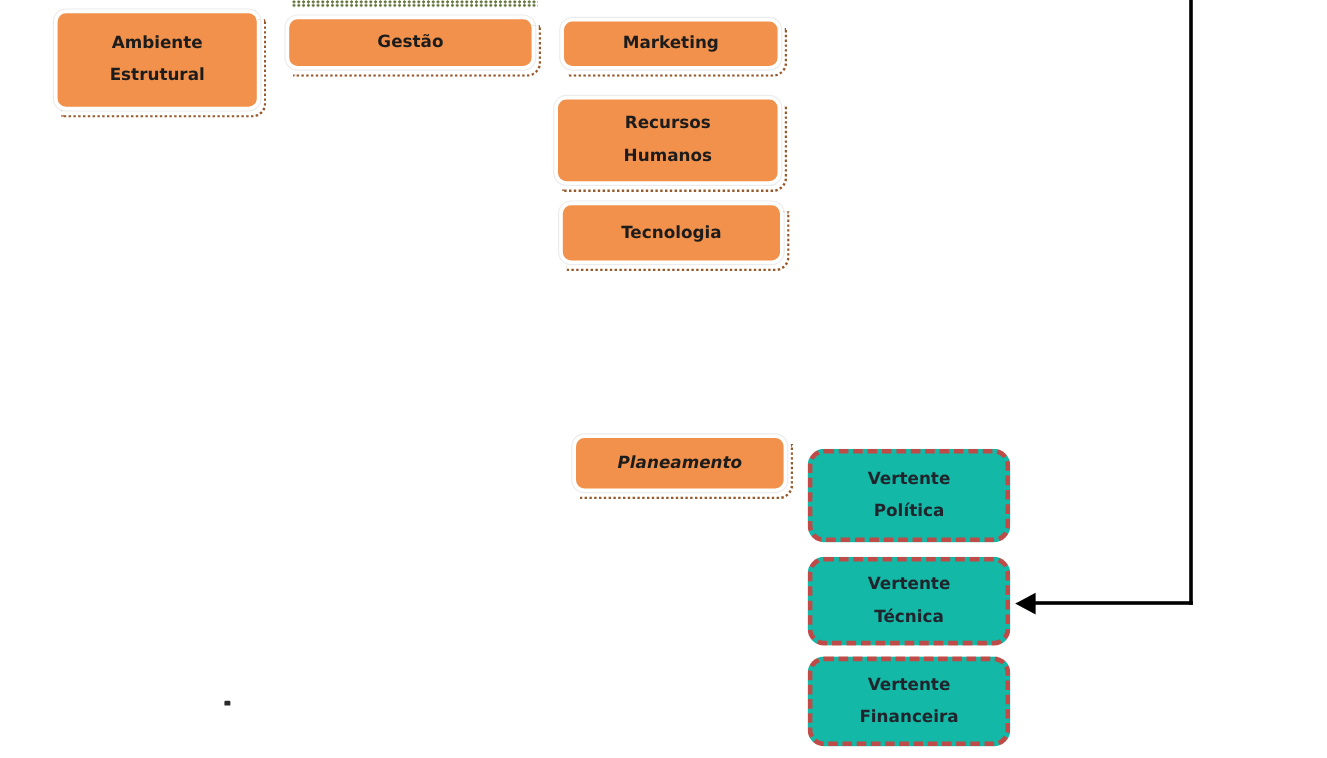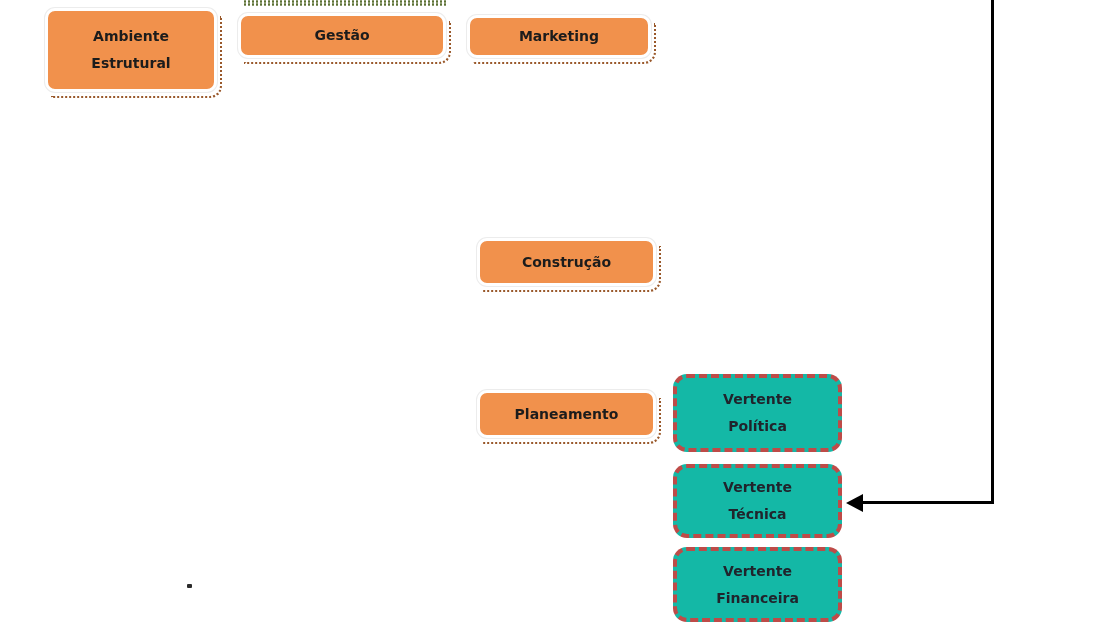--- a/index.html
+++ b/index.html
@@ -112,6 +112,10 @@
     <span>Gestão</span>
   </div>
 
+  <div class="node orange" id="n-recursos">
+    <span>Recursos
+Humanos</span>
+  </div>
 
 
   <div class="node orange" id="n-construcao">

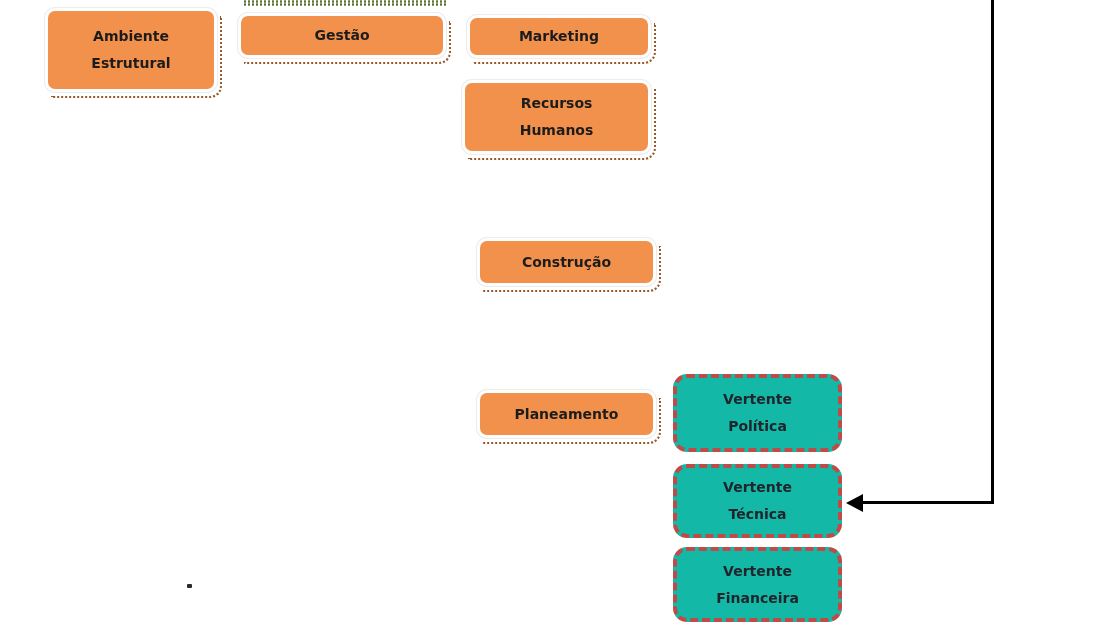--- a/index.html
+++ b/index.html
@@ -117,6 +117,9 @@
 Humanos</span>
   </div>
 
+  <div class="node orange" id="n-tecnologia">
+    <span>Tecnologia</span>
+  </div>
 
   <div class="node orange" id="n-construcao">
     <span>Construção</span>

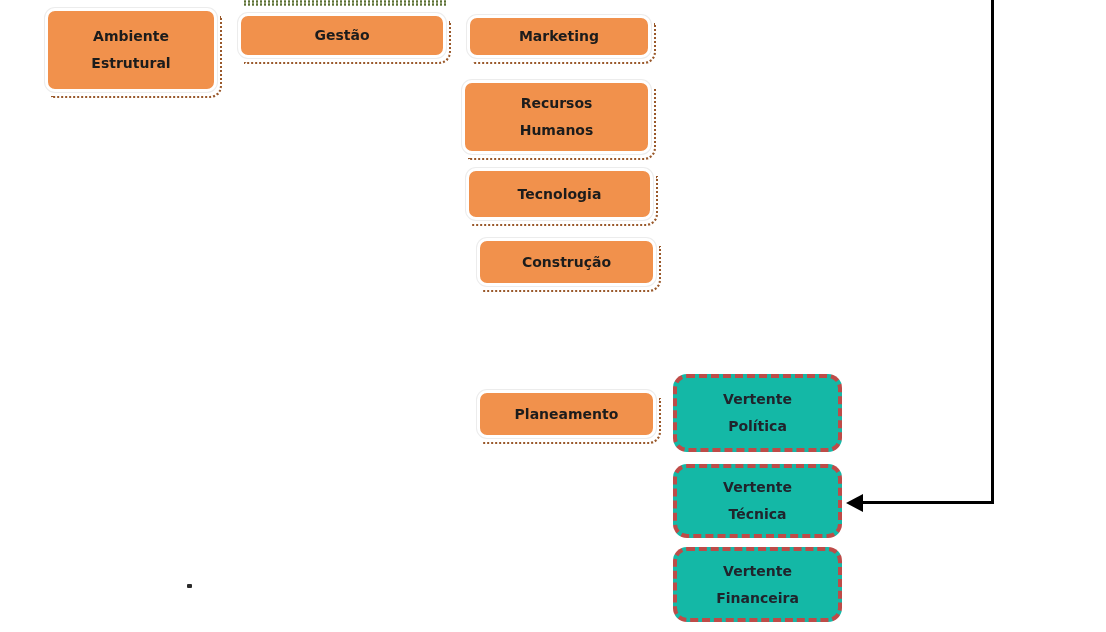--- a/index.html
+++ b/index.html
@@ -121,9 +121,6 @@
     <span>Tecnologia</span>
   </div>
 
-  <div class="node orange" id="n-construcao">
-    <span>Construção</span>
-  </div>
 
 
   <div class="node orange" id="n-planeamento">

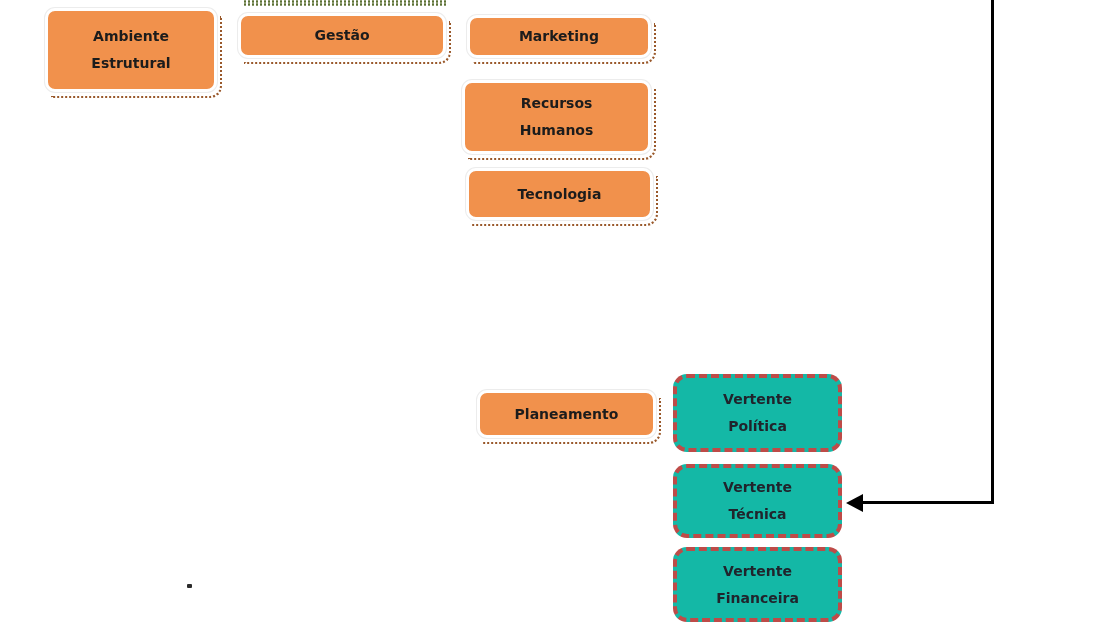--- a/index.html
+++ b/index.html
@@ -87,7 +87,7 @@
   #n-tecnologia  { left: 466px; top: 168px; width: 187px; height: 52px; }
   #n-construcao  { left: 477px; top: 238px; width: 179px; height: 48px; }
   #n-logistica   { left: 477px; top: 307px; width: 179px; height: 48px; }
-  #n-planeamento { left: 477px; top: 390px; width: 179px; height: 48px; }
+  #n-planeamento { left: 477px; top: 362px; width: 179px; height: 48px; font-style: italic; }
   #n-politica    { left: 673px; top: 374px; width: 169px; height: 78px; }
   #n-tecnica     { left: 673px; top: 464px; width: 169px; height: 74px; }
   #n-financeira  { left: 673px; top: 547px; width: 169px; height: 75px; }

